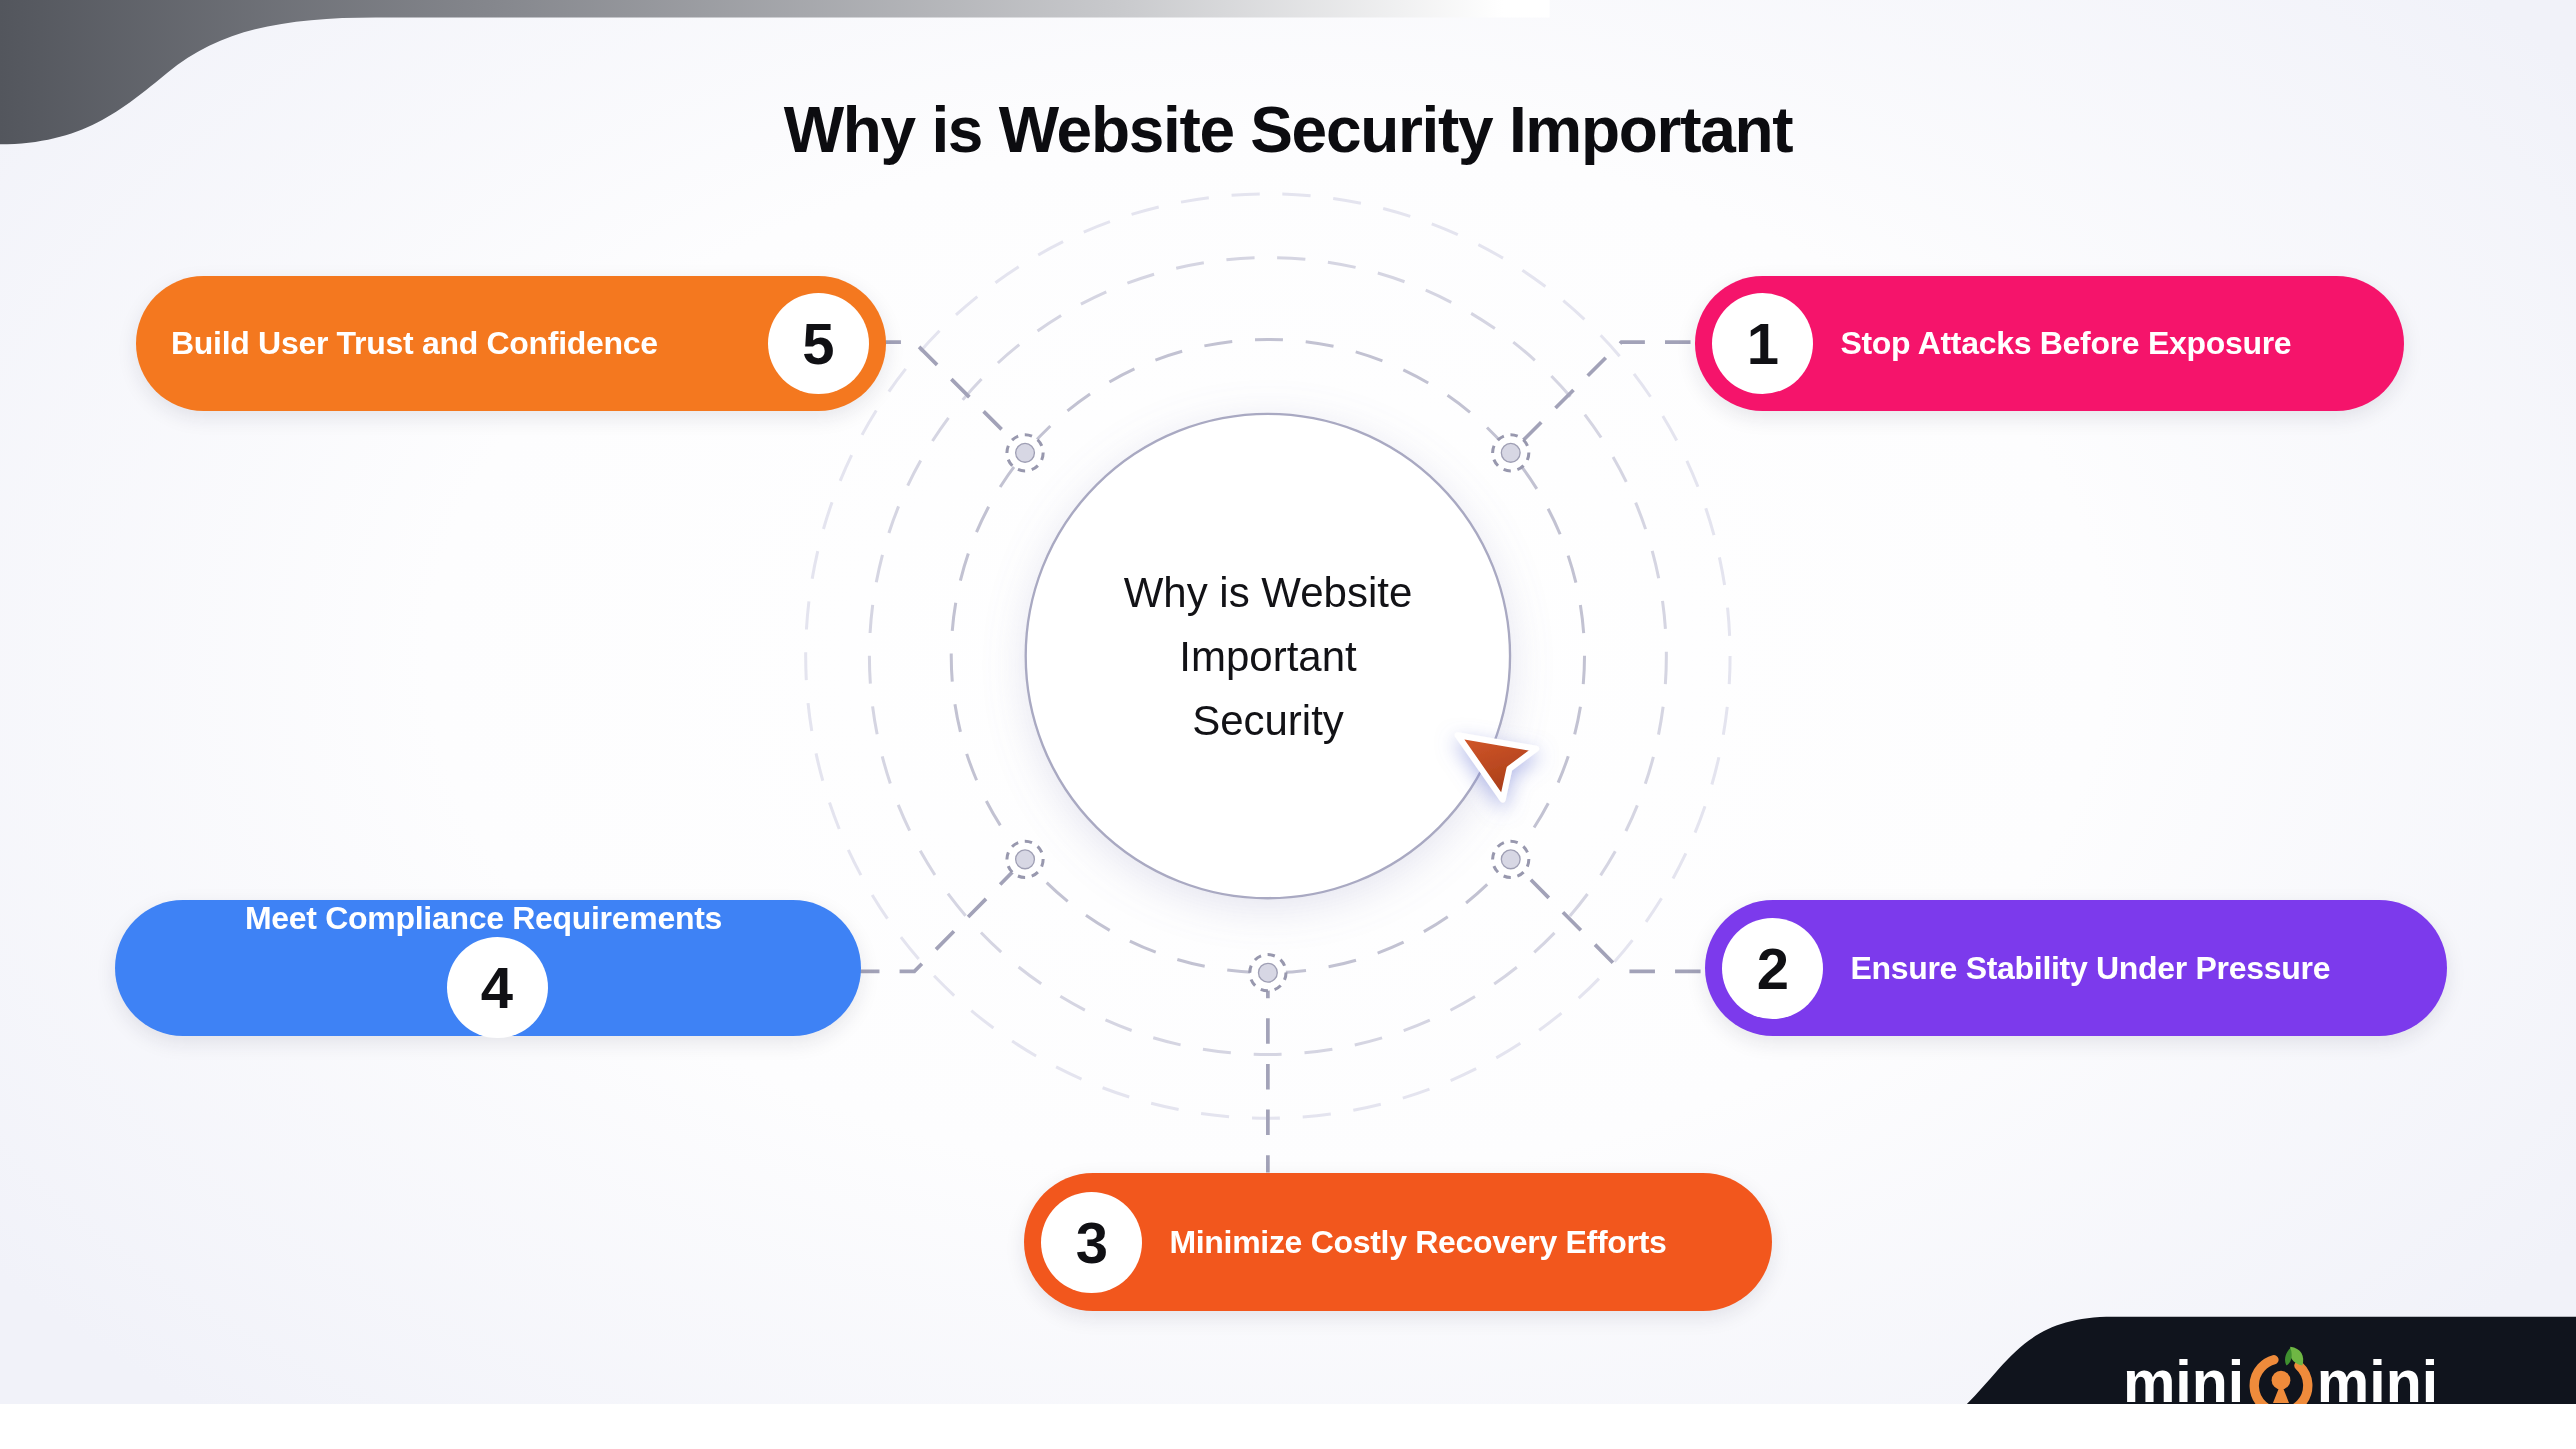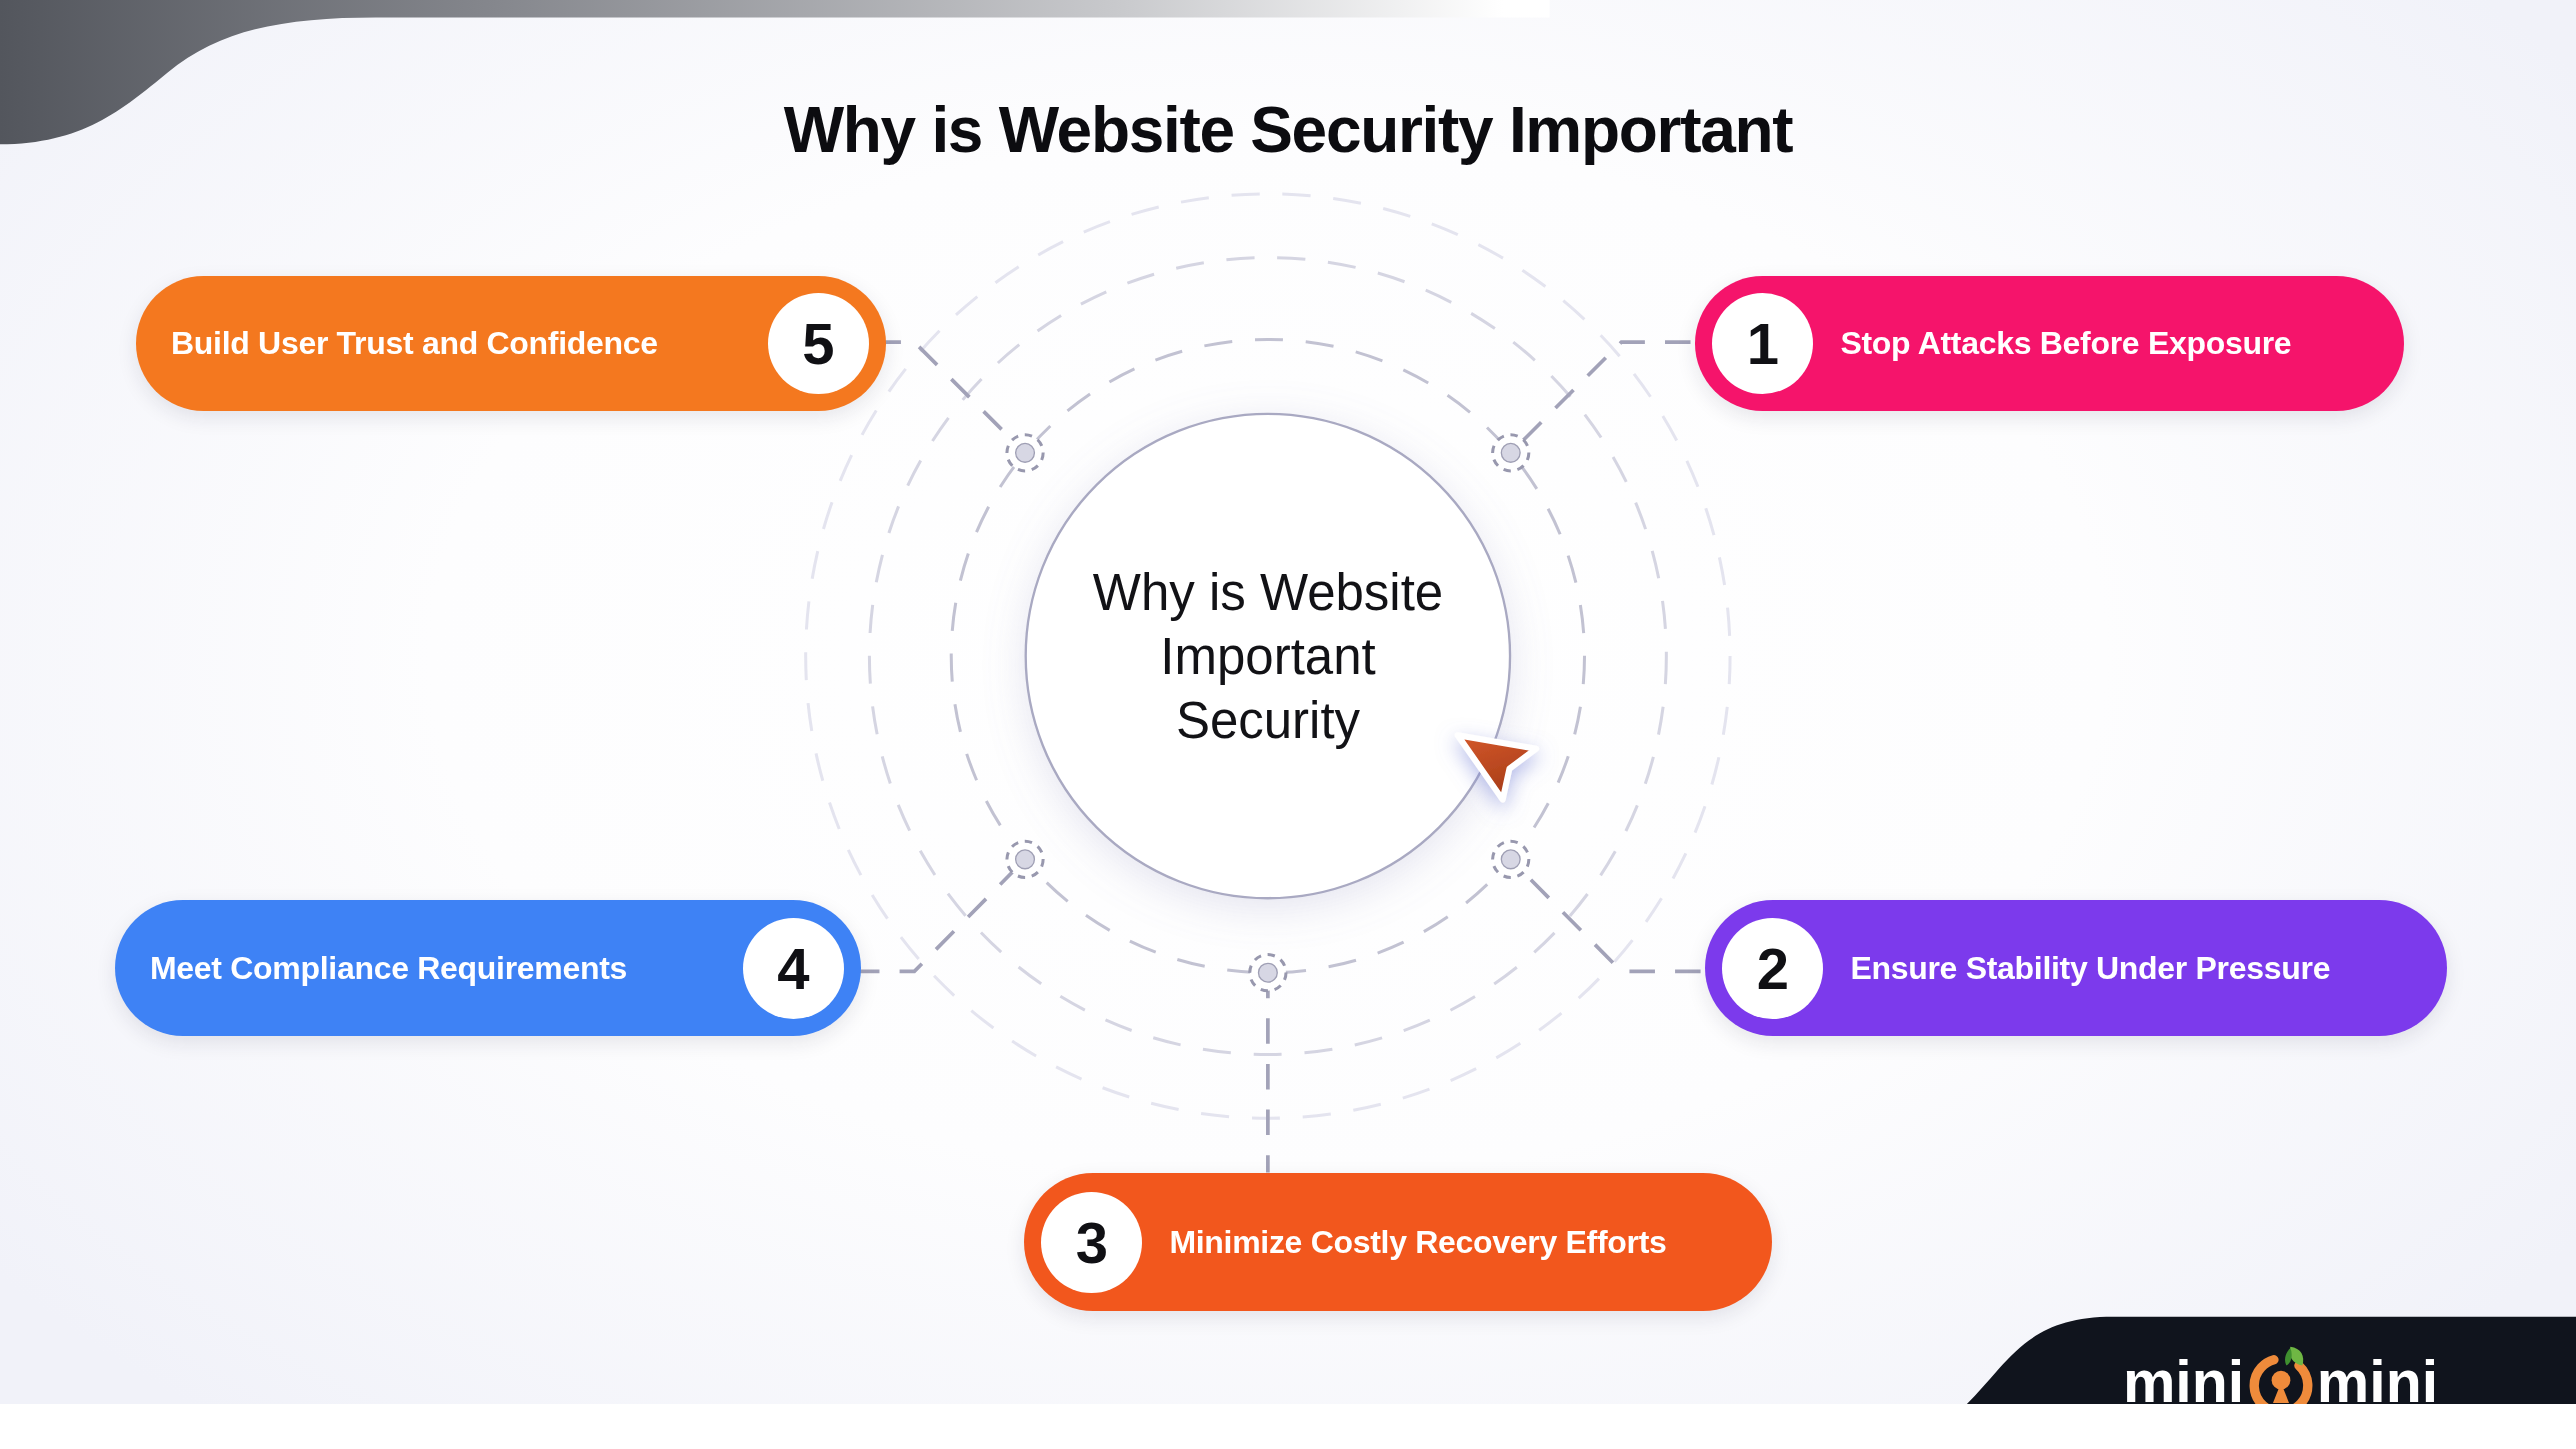--- a/index.html
+++ b/index.html
@@ -17,7 +17,7 @@
   }
   .center-label{
     position:absolute;left:966px;top:561px;width:604px;
-    text-align:center;font-size:51px;font-weight:500;color:#121216;
+    text-align:center;font-size:42px;font-weight:500;color:#121216;
     line-height:64px;letter-spacing:0px;
   }
   .pill{

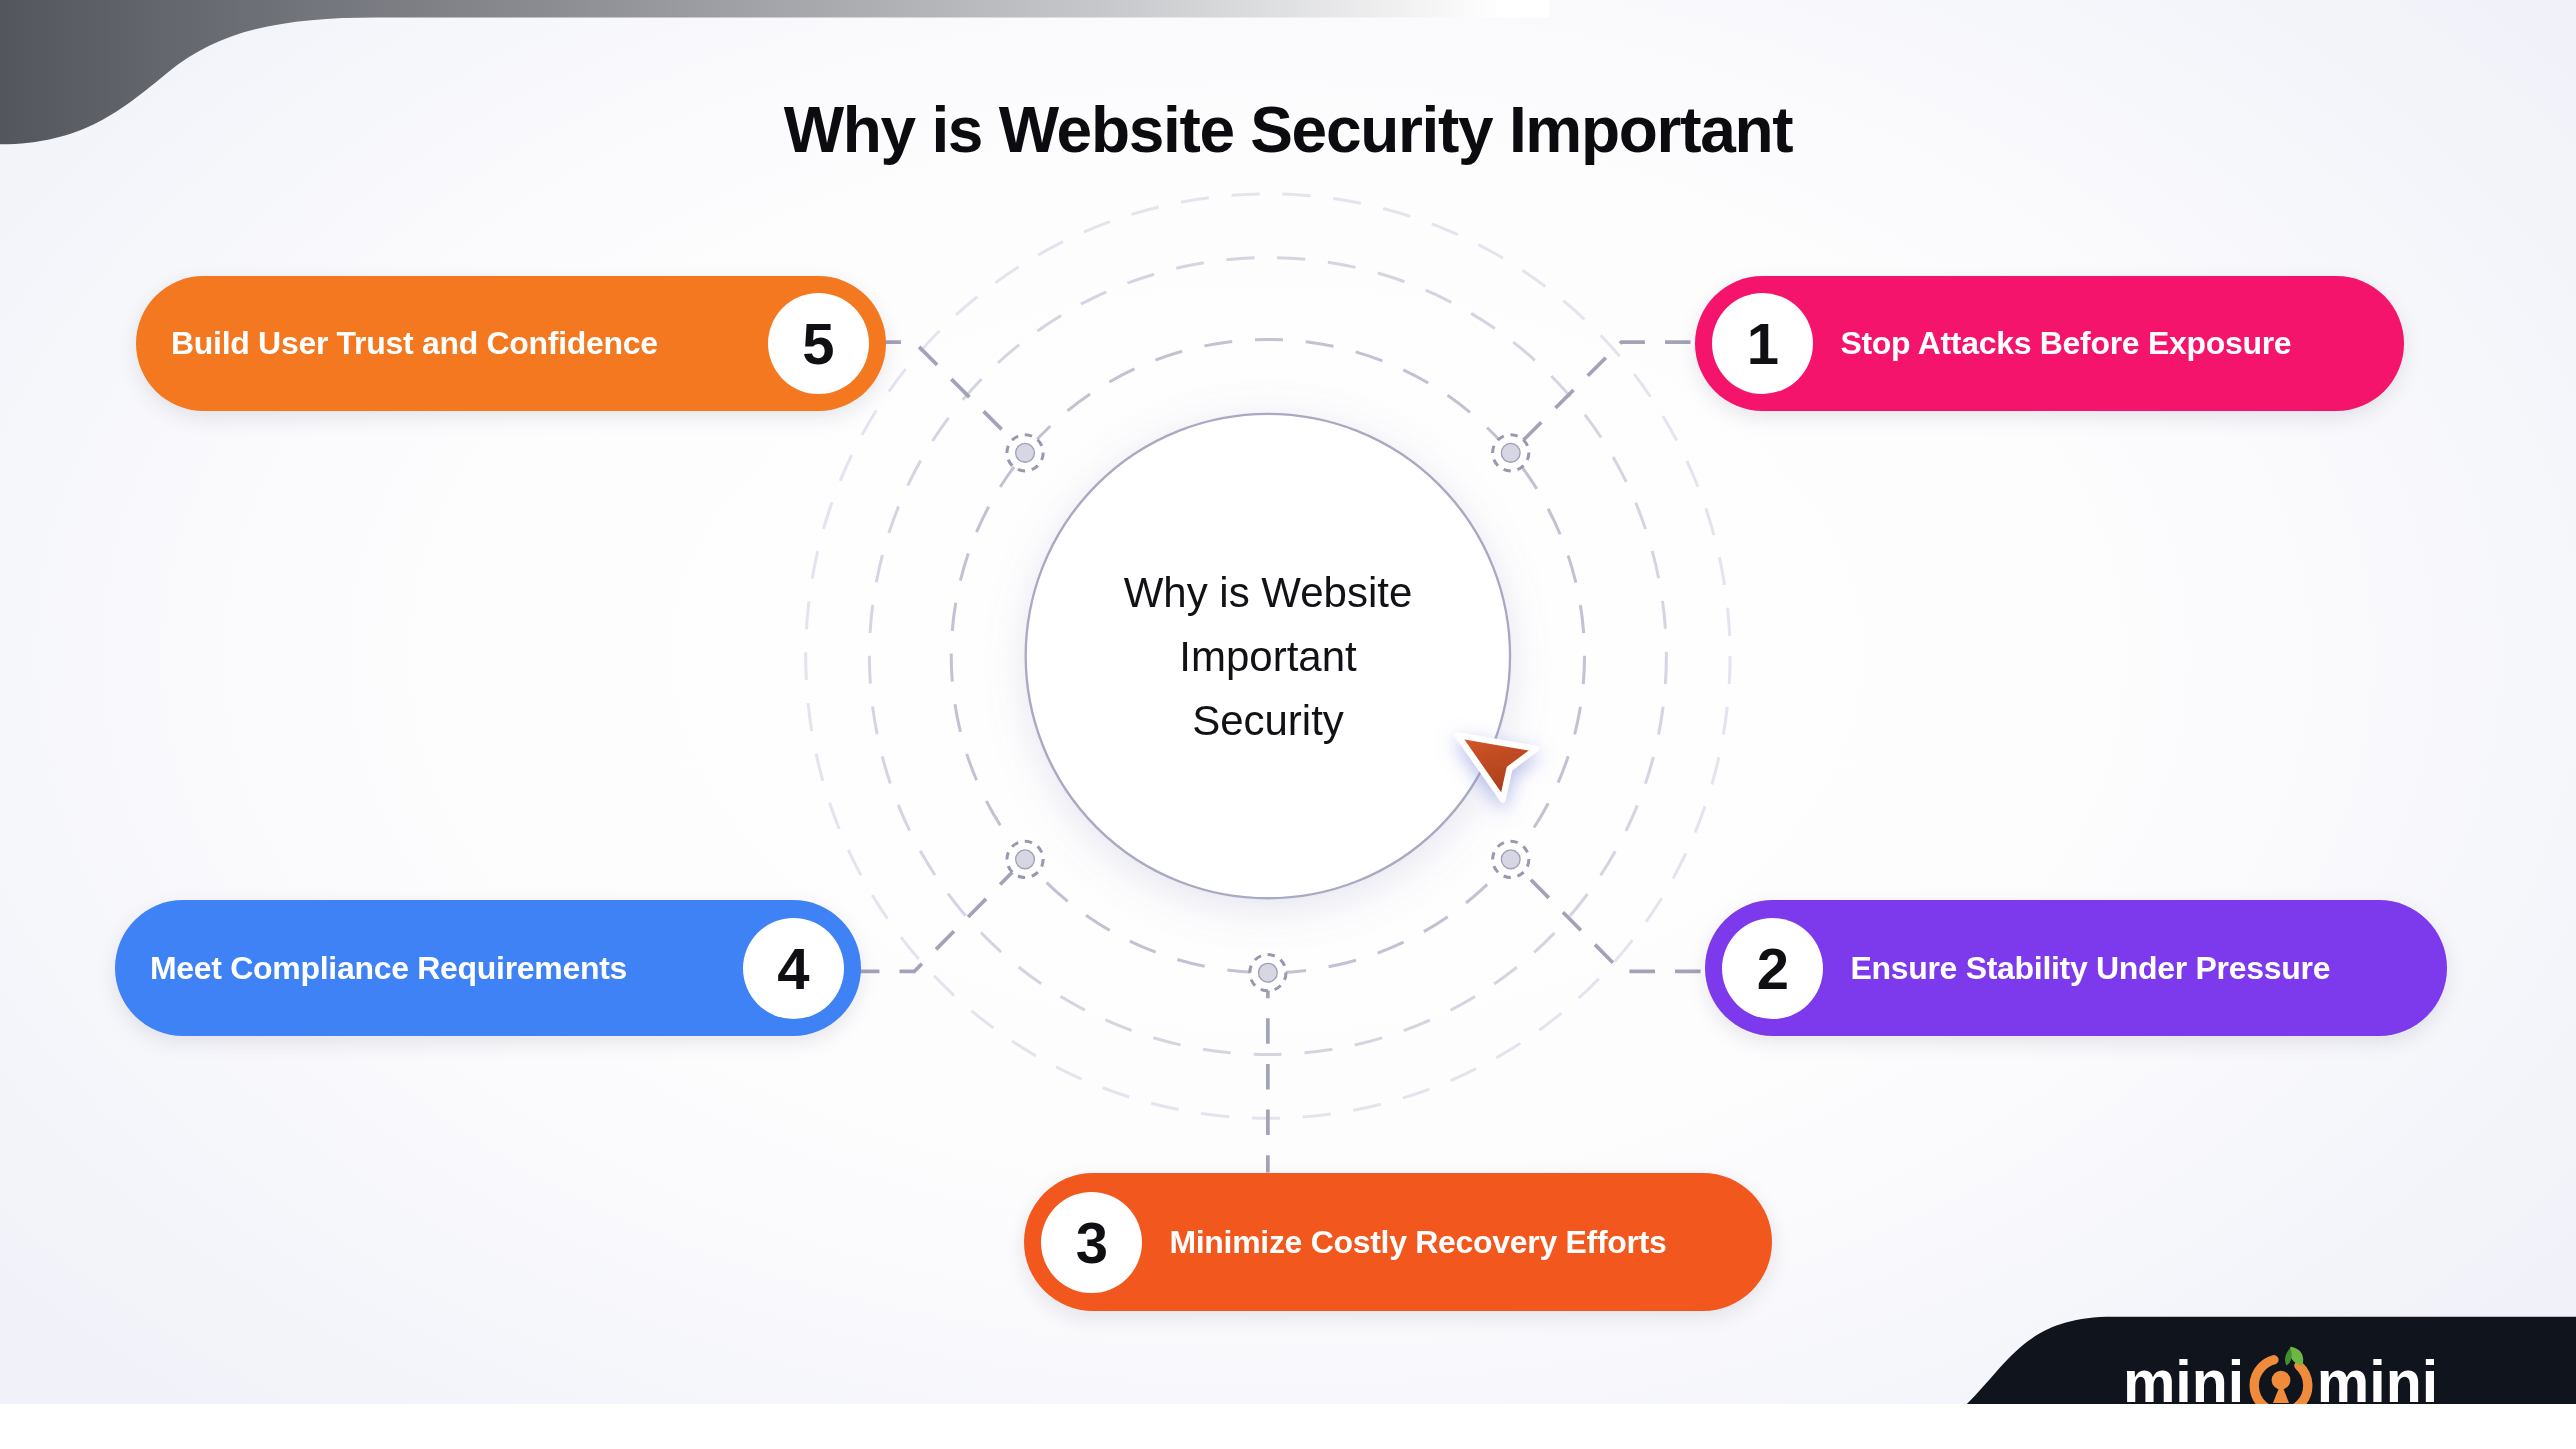--- a/index.html
+++ b/index.html
@@ -150,7 +150,7 @@
     <div class="lbl">Minimize Costly Recovery Efforts</div>
   </div>
 
-  <div class="pill num-right" id="pill-4" style="background: rgb(62, 130, 245);">
+  <div class="pill num-right" id="pill-4" style="background: rgb(62, 130, 245); flex-direction: column;">
     <div class="lbl">Meet Compliance Requirements</div>
     <div class="num">4</div>
   </div>

